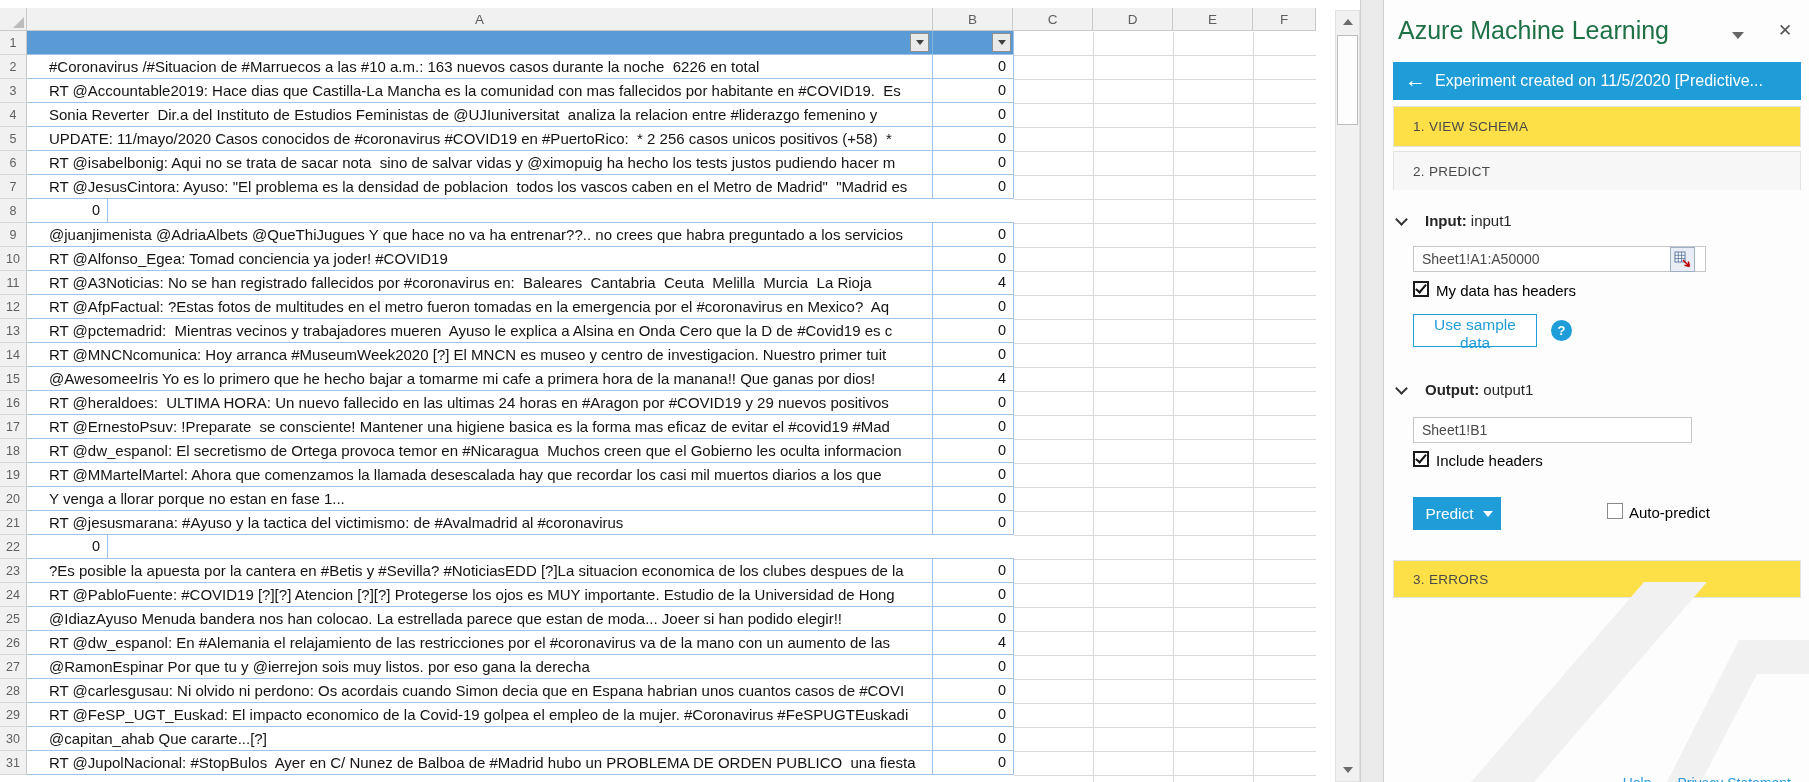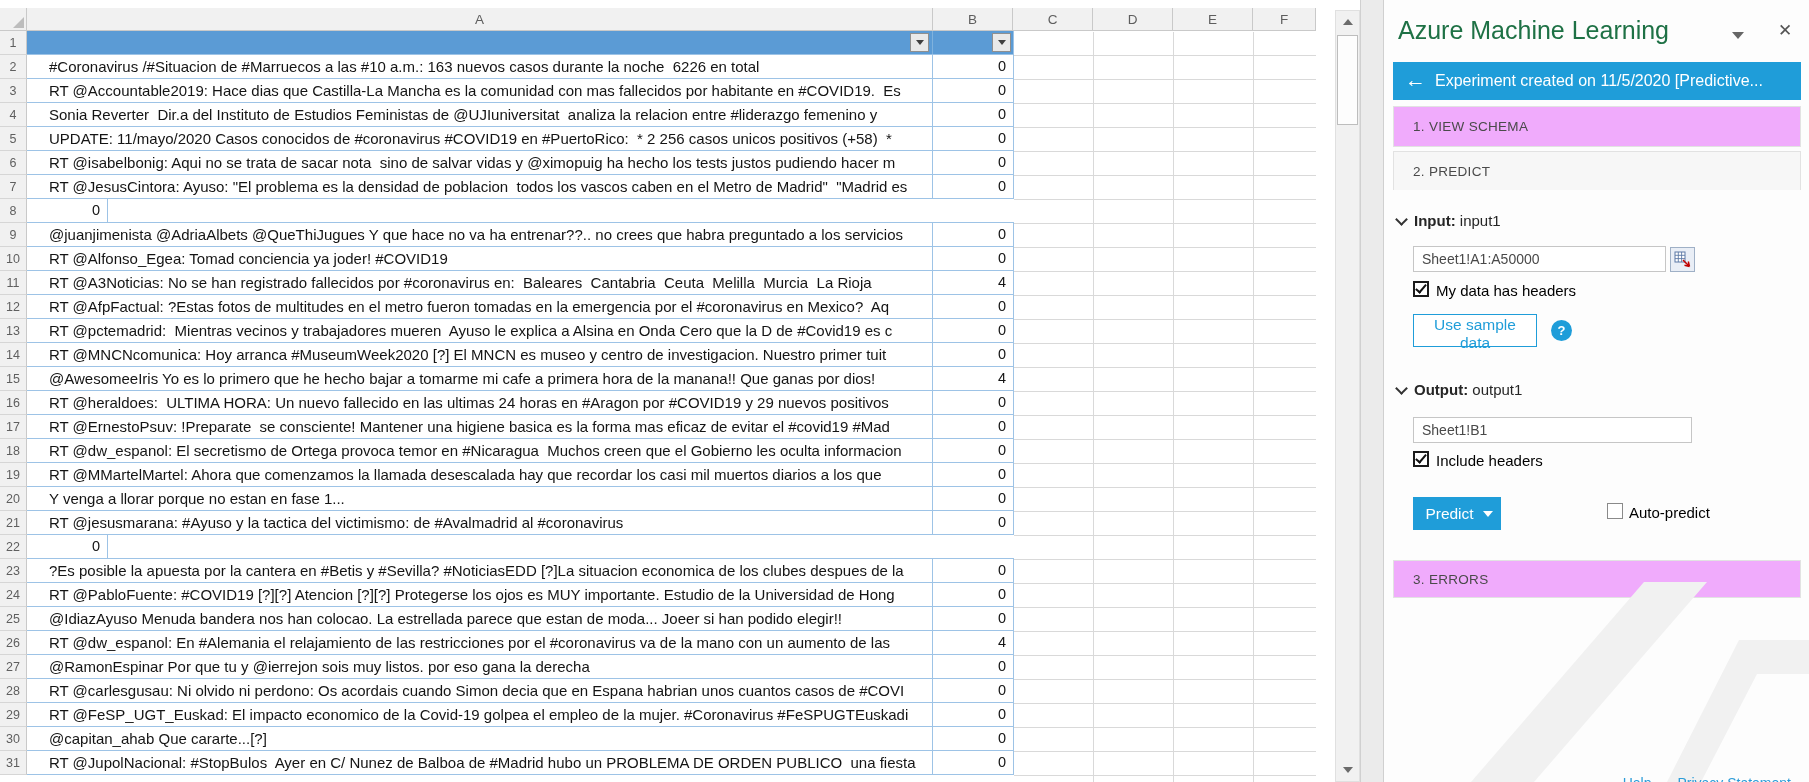--- a/index.html
+++ b/index.html
@@ -65,7 +65,7 @@
     color:#fff;display:flex;align-items:center;overflow:hidden;}
   .bluebar .barrow{font-size:21px;margin:0 9px 2px 12px;}
   .bluebar .btext{font-size:16px;white-space:nowrap;}
-  .secbar{position:absolute;left:9px;width:408px;background:#f0abfc;border:1px solid #e2e2e2;
+  .secbar{position:absolute;left:9px;width:408px;background:#fde047;border:1px solid #e2e2e2;
     color:#4a4a4a;font-size:13.5px;letter-spacing:.3px;display:flex;align-items:center;padding-left:19px;}
   .chev{display:inline-block;width:9px;height:9px;border-right:2px solid #333;border-bottom:2px solid #333;
     transform:rotate(45deg);}

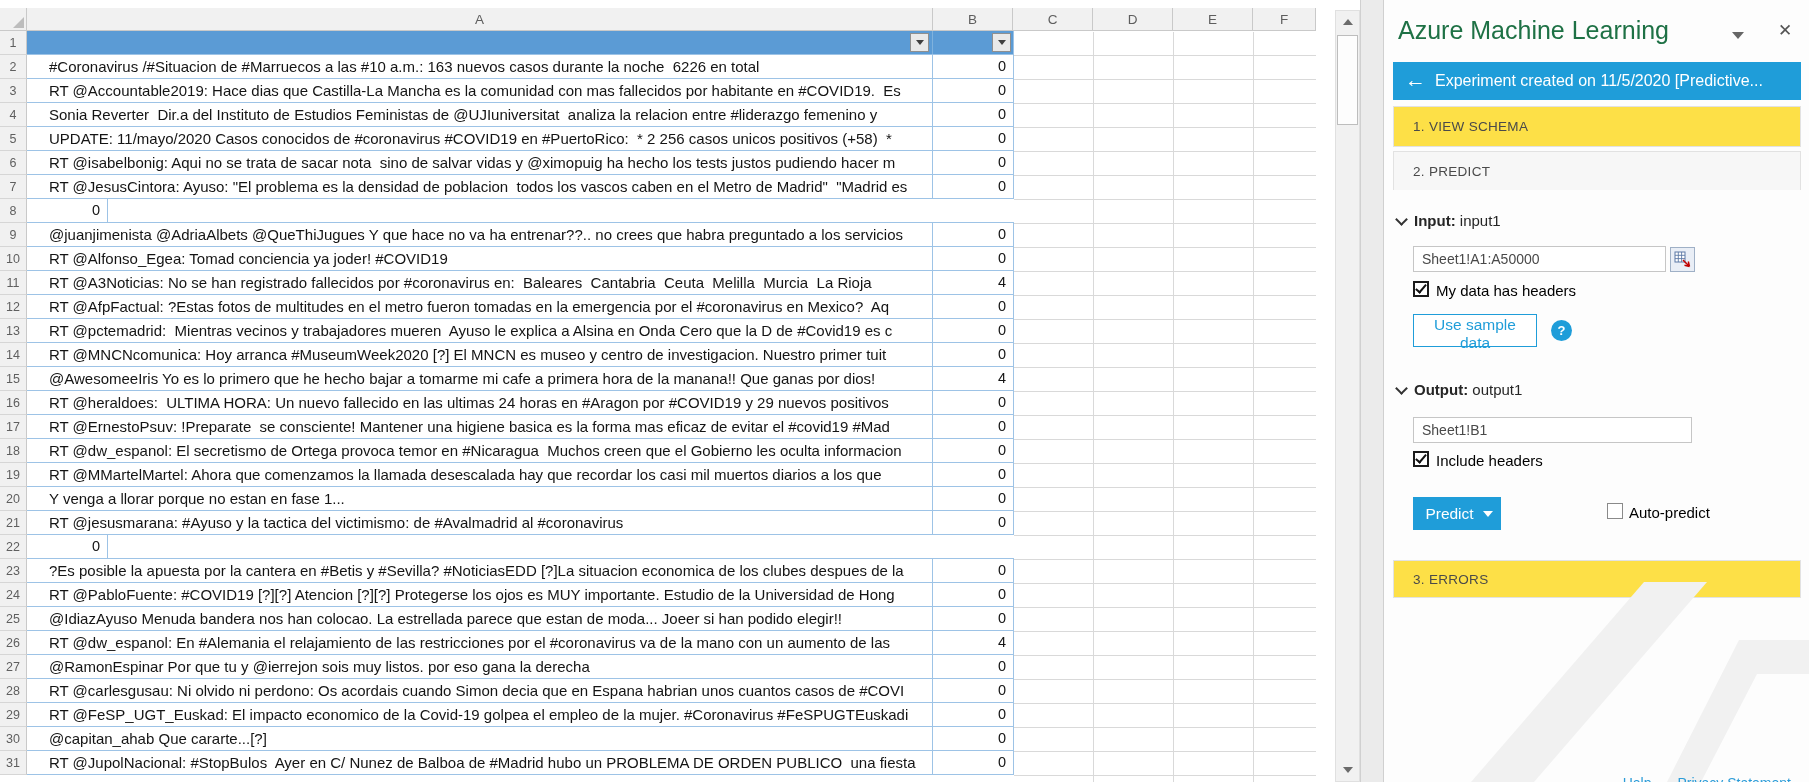--- a/index.html
+++ b/index.html
@@ -70,7 +70,7 @@
   .chev{display:inline-block;width:9px;height:9px;border-right:2px solid #333;border-bottom:2px solid #333;
     transform:rotate(45deg);}
   .iolabel{position:absolute;font-size:15px;color:#262626;}
-  .iolabel b{font-weight:bold;}
+  .iolabel b{font-weight:bold;margin-left:11px;}
   .tbox{position:absolute;height:26px;border:1px solid #c6c6c6;background:#fff;font-size:14px;
     color:#494949;padding:0 8px;font-family:"Liberation Sans","DejaVu Sans",sans-serif;}
   .pickerbtn{position:absolute;width:25px;height:25px;background:#e9eef6;border:1px solid #9fb0c6;

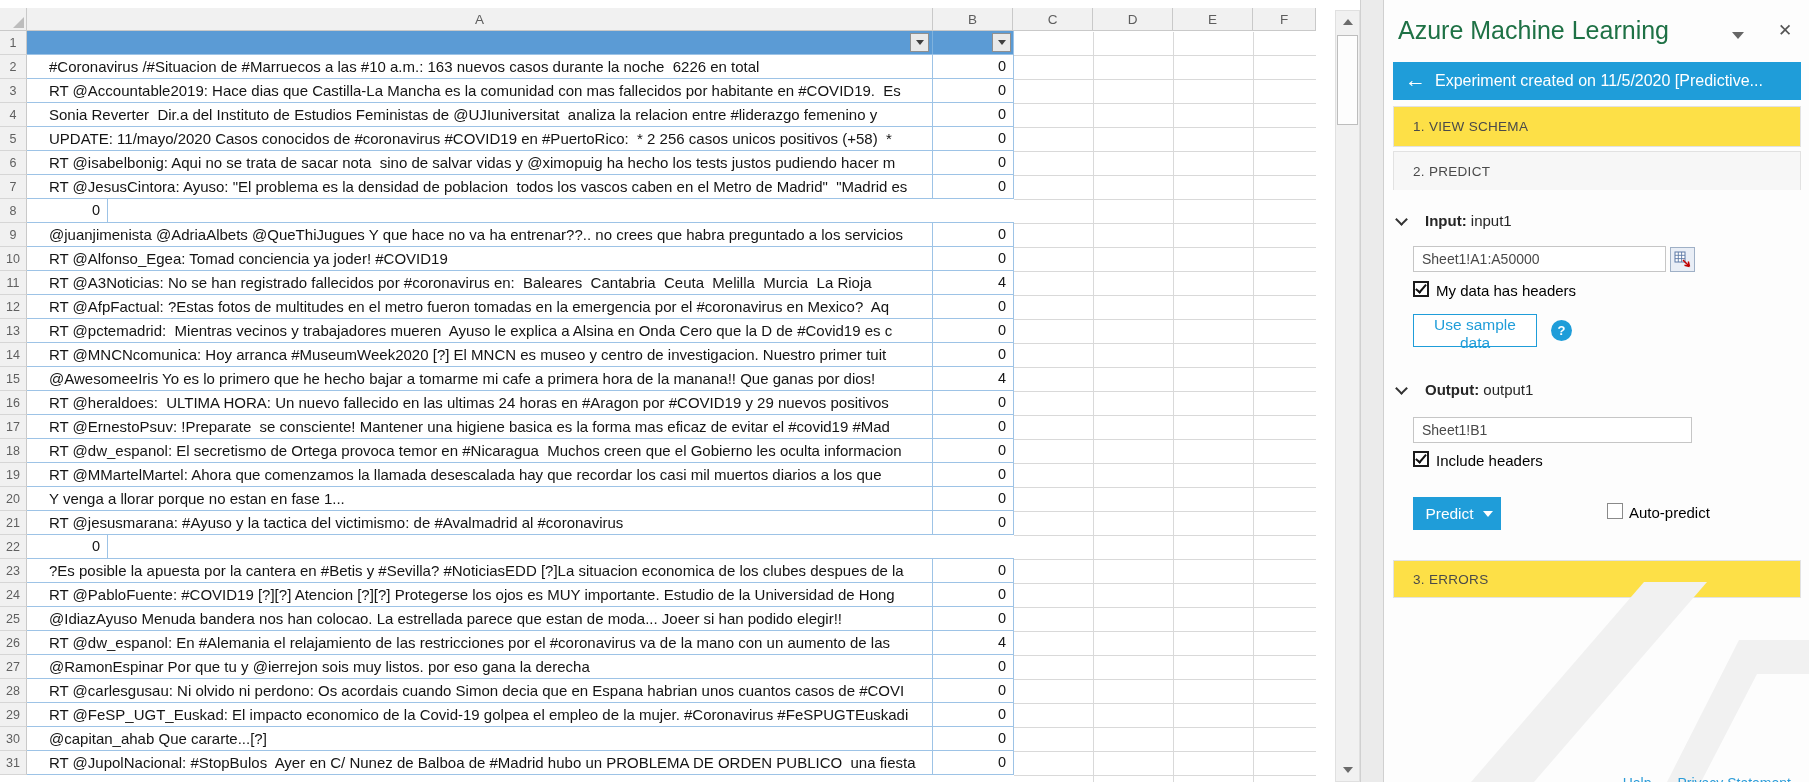--- a/index.html
+++ b/index.html
@@ -317,7 +317,7 @@
   <div class="iolabel" style="left:30px;top:212px;">
     <b>Input:</b>&nbsp;<span>input1</span>
   </div>
-  <input class="tbox" style="left: 29px; top: 246px; width: 253px;" value="Sheet1!A1:A50000">
+  <input class="tbox" style="left: 29px; top: 246px; width: 293px;" value="Sheet1!A1:A50000">
   <button class="pickerbtn" style="left:286px;top:247px;">
     <svg width="17" height="17" viewBox="0 0 17 17">
       <rect x="1" y="1" width="10" height="10" fill="#ffffff" stroke="#5c79a6" stroke-width="1"></rect>

